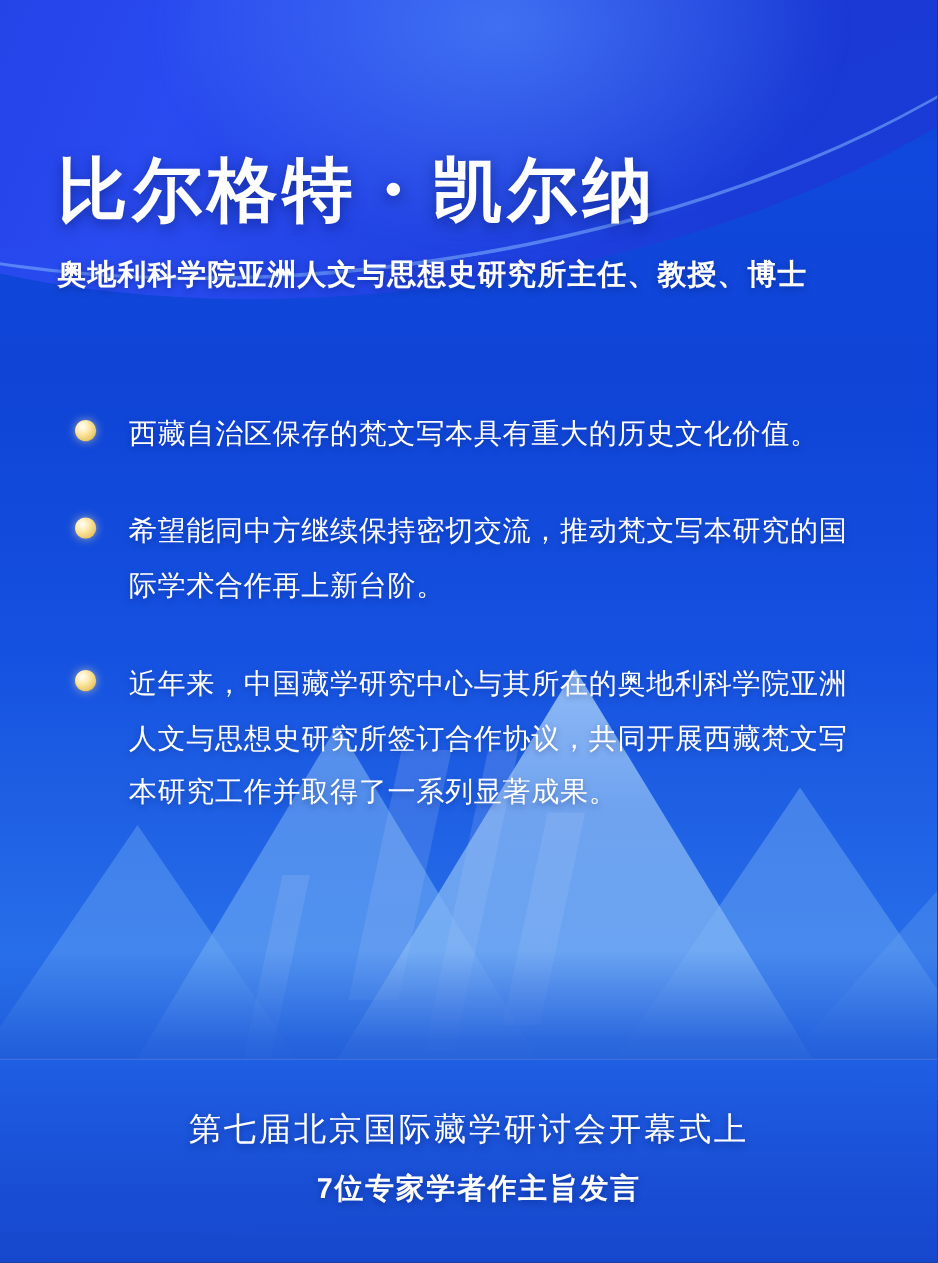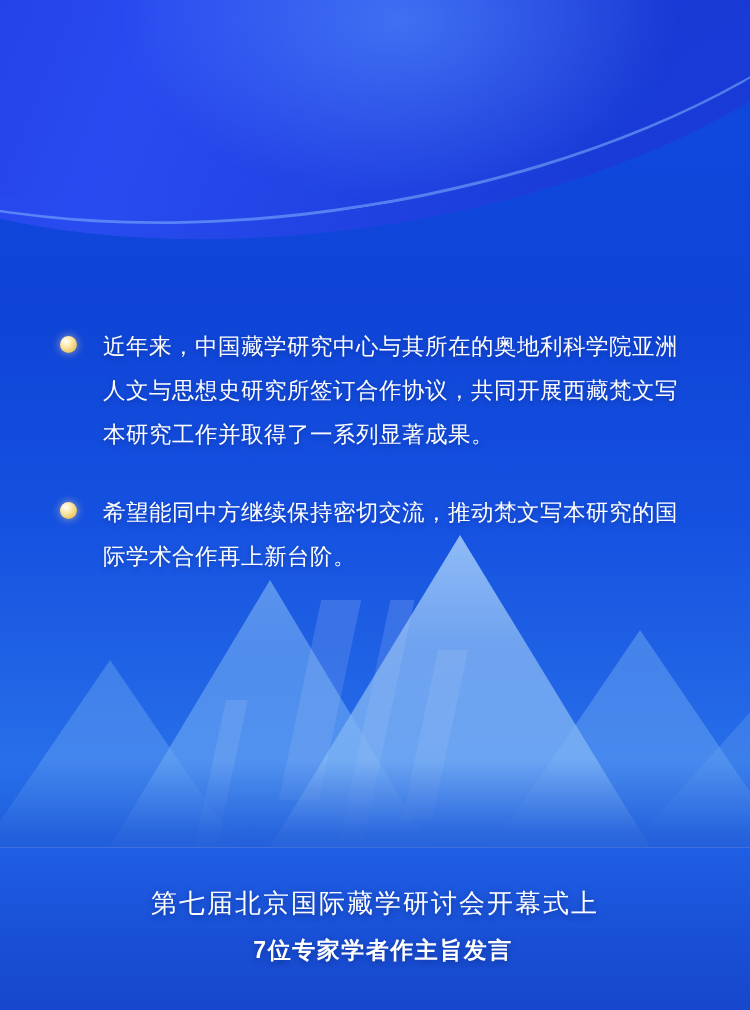--- a/index.html
+++ b/index.html
@@ -213,6 +213,10 @@
     <div class="mtn-fade"></div>
   </div>
 
+  <div class="header">
+    <h1 class="title">比尔格特・凯尔纳</h1>
+    <div class="subtitle">奥地利科学院亚洲人文与思想史研究所主任、教授、博士</div>
+  </div>
 
   <div class="points">
     <div class="point">

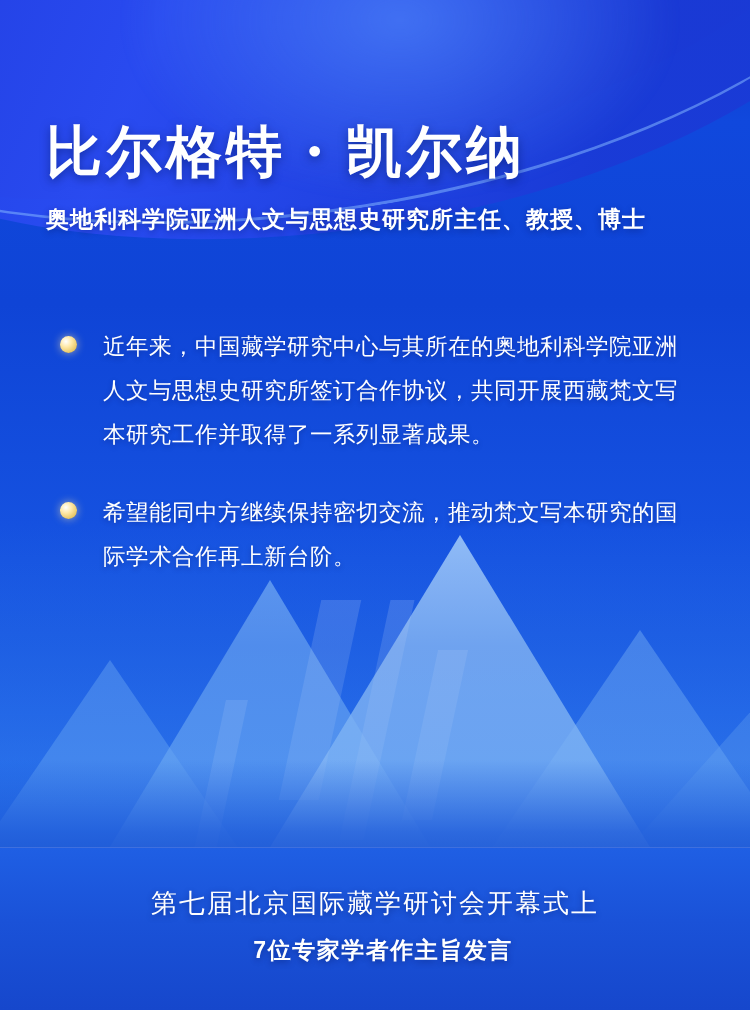--- a/index.html
+++ b/index.html
@@ -221,6 +221,10 @@
   <div class="points">
     <div class="point">
       <span class="dot"></span>
+      <span class="point-text">西藏自治区保存的梵文写本具有重大的历史文化价值。</span>
+    </div>
+    <div class="point">
+      <span class="dot"></span>
       <span class="point-text">近年来，中国藏学研究中心与其所在的奥地利科学院亚洲人文与思想史研究所签订合作协议，共同开展西藏梵文写本研究工作并取得了一系列显著成果。</span>
     </div>
     <div class="point">

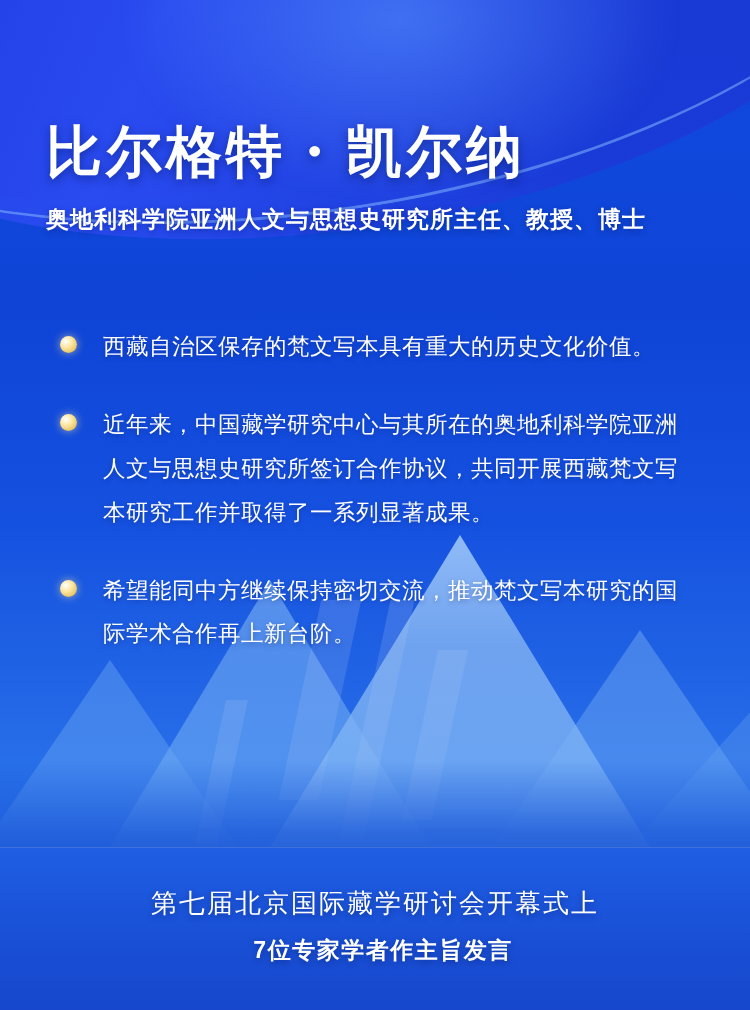--- a/index.html
+++ b/index.html
@@ -225,11 +225,11 @@
     </div>
     <div class="point">
       <span class="dot"></span>
-      <span class="point-text">近年来，中国藏学研究中心与其所在的奥地利科学院亚洲人文与思想史研究所签订合作协议，共同开展西藏梵文写本研究工作并取得了一系列显著成果。</span>
+      <span class="point-text">希望能同中方继续保持密切交流，推动梵文写本研究的国际学术合作再上新台阶。</span>
     </div>
     <div class="point">
       <span class="dot"></span>
-      <span class="point-text">希望能同中方继续保持密切交流，推动梵文写本研究的国际学术合作再上新台阶。</span>
+      <span class="point-text">近年来，中国藏学研究中心与其所在的奥地利科学院亚洲人文与思想史研究所签订合作协议，共同开展西藏梵文写本研究工作并取得了一系列显著成果。</span>
     </div>
   </div>
 

